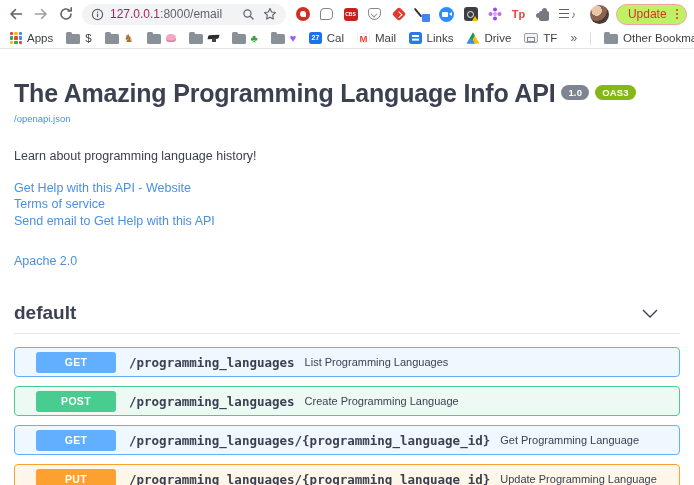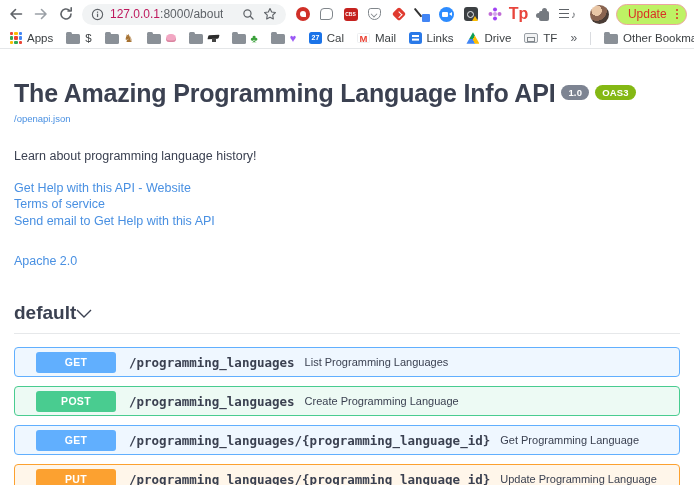--- a/index.html
+++ b/index.html
@@ -158,7 +158,7 @@
         <rect x="7.3" y="7" width="1.5" height="4.2" fill="#5f6368"></rect>
         <rect x="7.3" y="4.4" width="1.5" height="1.5" fill="#5f6368"></rect>
       </svg>
-    <span class="urltext"><span class="host">127.0.0.1</span><span class="rest">:8000/about</span></span>
+    <span class="urltext"><span class="host">127.0.0.1</span><span class="rest">:8000/email</span></span>
     <span class="omni-right">
       <svg width="13" height="13" viewBox="0 0 16 16">
           <circle cx="6.7" cy="6.7" r="4.4" fill="none" stroke="#5f6368" stroke-width="1.5"></circle>

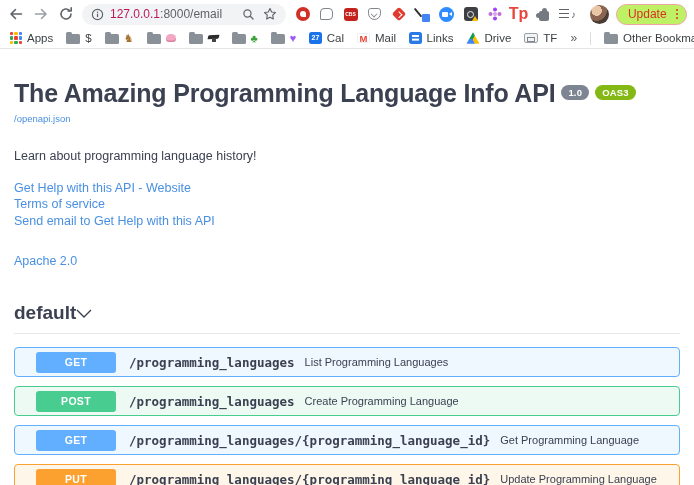--- a/index.html
+++ b/index.html
@@ -51,7 +51,7 @@
   .ic-flower { width:4px; height:4px; background:#d0a3e8; border-radius:50%;
     box-shadow:0 -4.5px 0 #a142f4, 0 4.5px 0 #a142f4, -4.5px 0 0 #c06bd6, 4.5px 0 0 #c06bd6; }
 
-  .ic-tp { color:#e8453c; font-size:16px; font-weight:bold; font-family:"Liberation Sans",sans-serif; }
+  .ic-tp { color:#e8453c; font-size:11px; font-weight:bold; font-family:"Liberation Sans",sans-serif; }
 
   .ic-puzzle { width:10px; height:10px; background:#757a80; border-radius:2px; position:relative; margin-top:3px; margin-left:3px; }
   .ic-puzzle::before { content:""; position:absolute; top:-3px; left:2.5px; width:5px; height:5px; background:#757a80; border-radius:50%; }

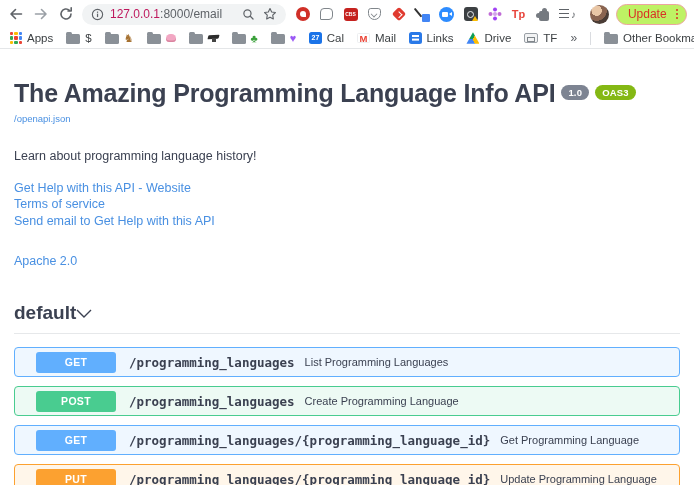--- a/index.html
+++ b/index.html
@@ -117,7 +117,7 @@
   .mt6 { margin-top:6px; }
   .mt10 { margin-top:24px; }
 
-  .section-header { display:flex; align-items:center; 
+  .section-header { display:flex; align-items:center; justify-content:space-between;
     margin-top:27px; padding:6px 0 9px; border-bottom:1px solid #e6e8ea; cursor:pointer; }
   .section-title { margin:0; font-size:19px; font-weight:bold; color:#3b4151; }
   .section-chevron svg { display:block; margin-right:22px; }

